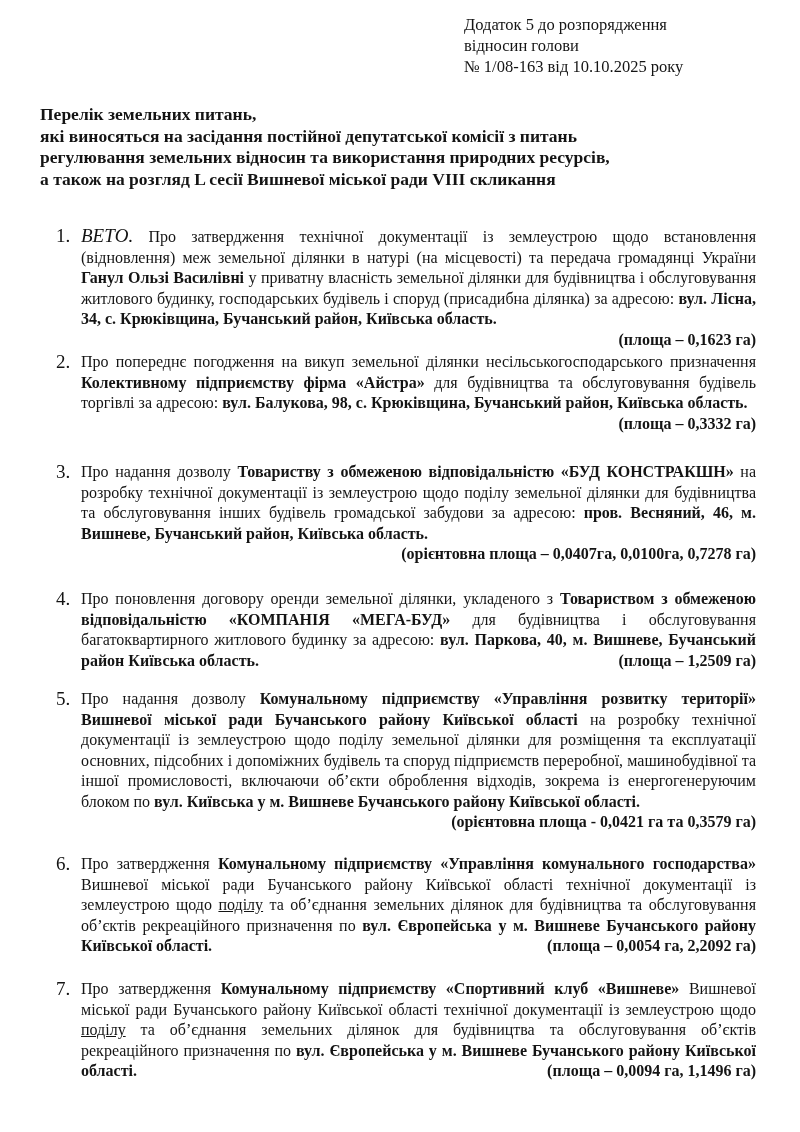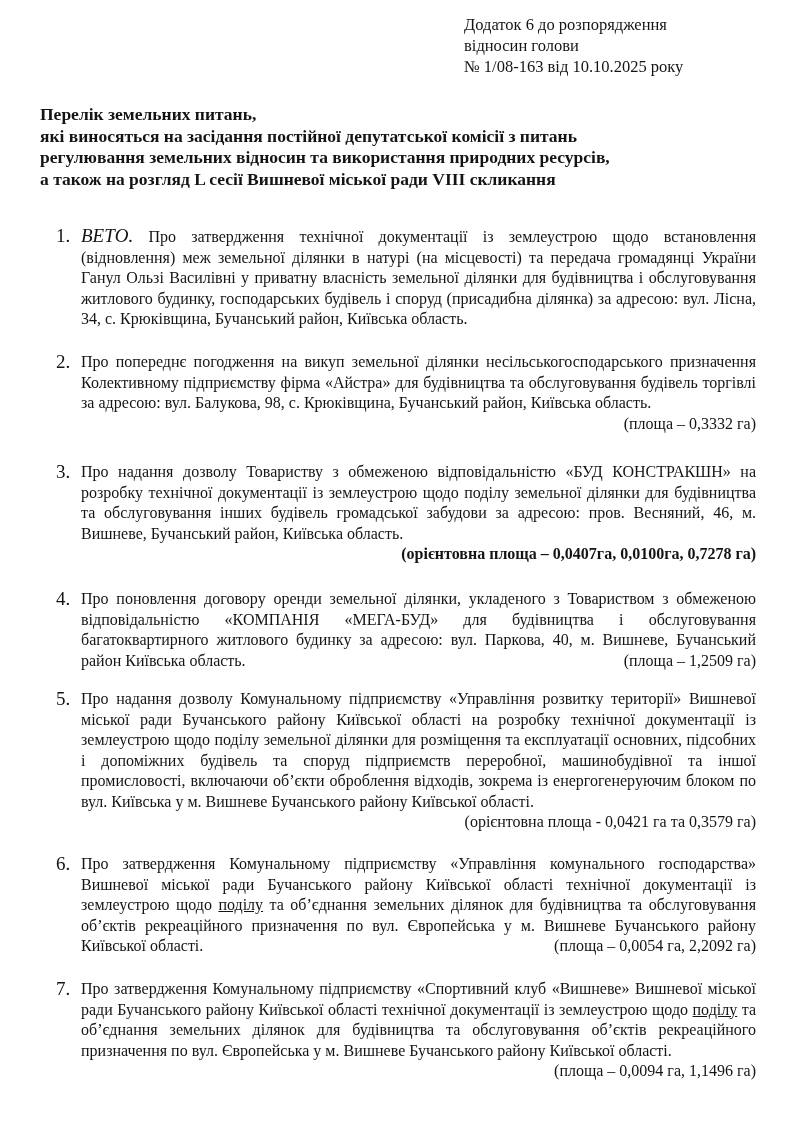--- a/index.html
+++ b/index.html
@@ -44,7 +44,7 @@
 <body>
 
 <div class="header-note">
-  <div>Додаток 6 до розпорядження</div>
+  <div>Додаток 5 до розпорядження</div>
   <div>відносин голови</div>
   <div>№ 1/08-163  від  10.10.2025 року</div>
 </div>

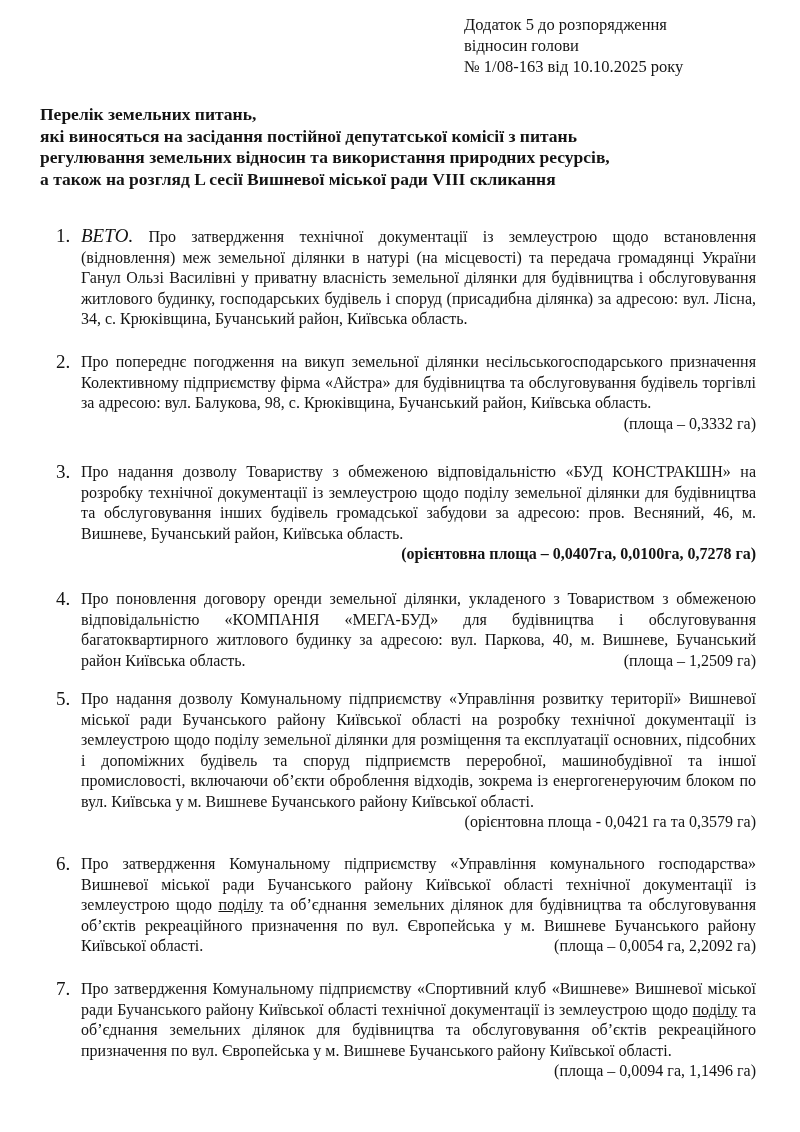--- a/index.html
+++ b/index.html
@@ -36,7 +36,7 @@
   .item .area-inline {
     float: right; font-weight: normal;
   }
-  b { font-weight: normal; }
+  b { font-weight: bold; }
   u { text-decoration: underline; }
   .item .num-veto { font-size: 19px; font-style: italic; }
 </style>

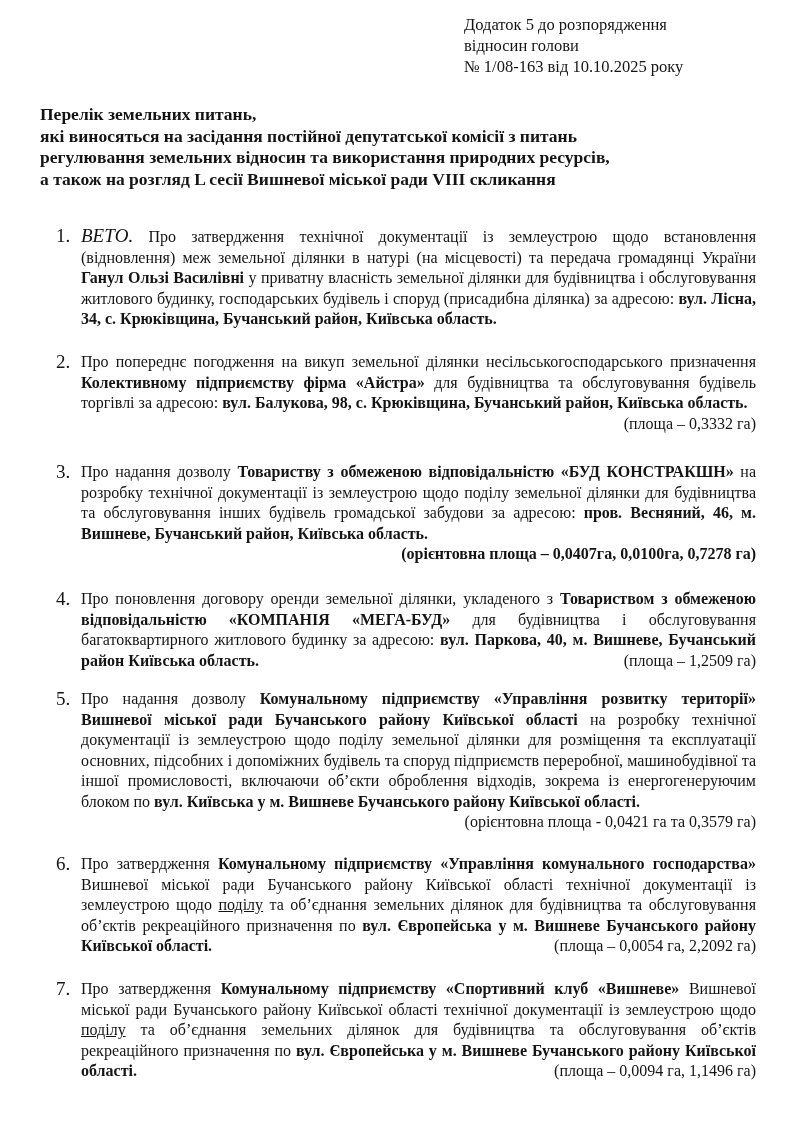--- a/index.html
+++ b/index.html
@@ -60,6 +60,7 @@
   <span class="num">1.</span>
   <div class="body">
     <span class="num-veto">ВЕТО.</span><span> Про затвердження технічної документації із землеустрою щодо встановлення (відновлення) меж земельної ділянки в натурі (на місцевості) та передача громадянці України </span><b>Ганул Ользі Василівні</b><span> у приватну власність земельної ділянки для будівництва і обслуговування житлового будинку, господарських будівель і споруд (присадибна ділянка) за адресою: </span><b>вул. Лісна, 34, с. Крюківщина, Бучанський район, Київська область.</b>
+    <span class="area">(площа – 0,1623 га)</span>
   </div>
 </div>
 

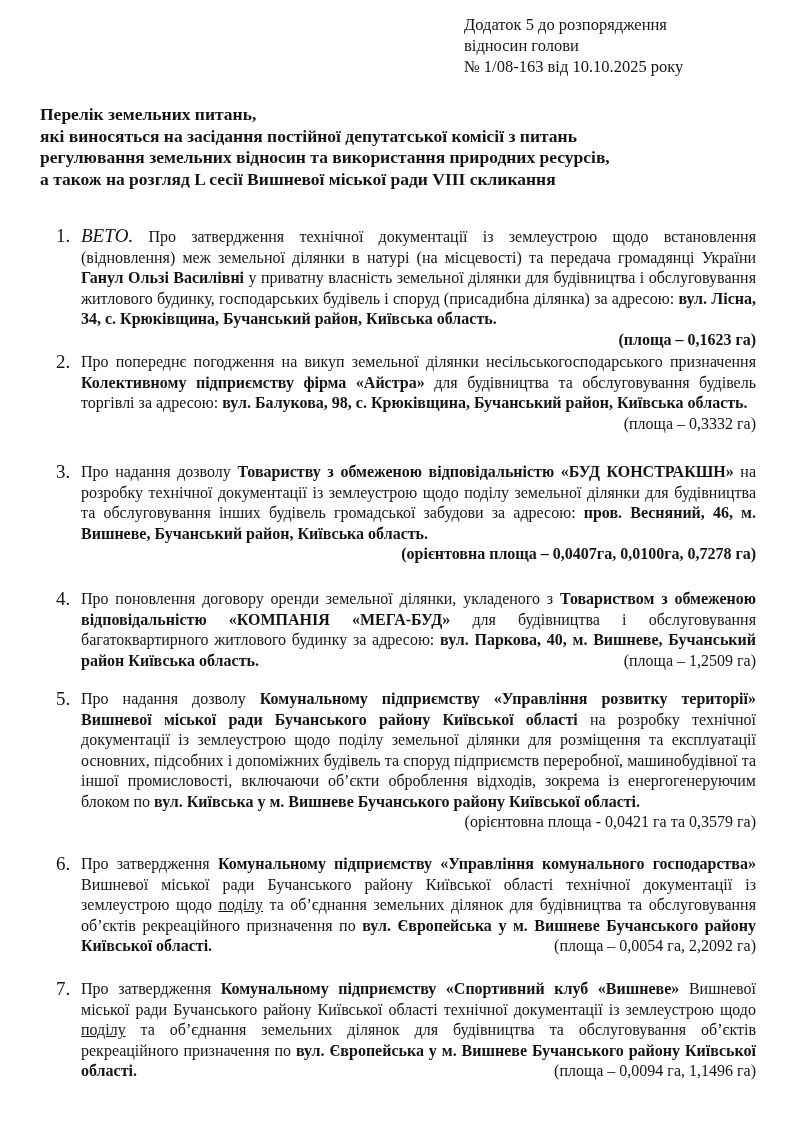--- a/index.html
+++ b/index.html
@@ -34,7 +34,7 @@
     display: block; text-align: right; font-weight: bold;
   }
   .item .area-inline {
-    float: right; font-weight: normal;
+    float: right; font-weight: bold;
   }
   b { font-weight: bold; }
   u { text-decoration: underline; }

